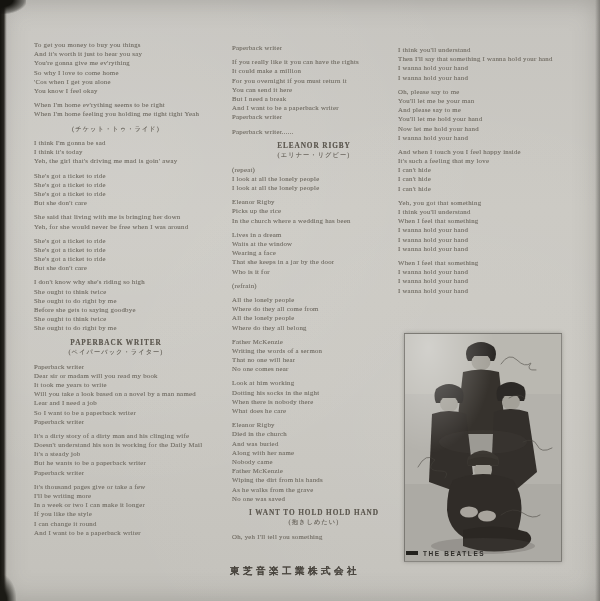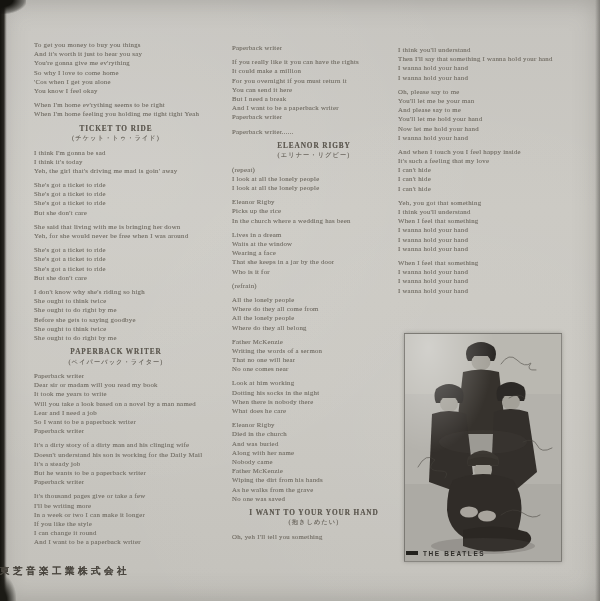--- a/index.html
+++ b/index.html
@@ -89,7 +89,6 @@
         <div class="line">When I'm home feeling you holding me tight tight Yeah</div>
       </div>
       <div class="heading">
-        <div class="h-en">TICKET TO RIDE</div>
         <div class="h-ja">(チケット・トゥ・ライド)</div>
       </div>
       <div class="stanza">

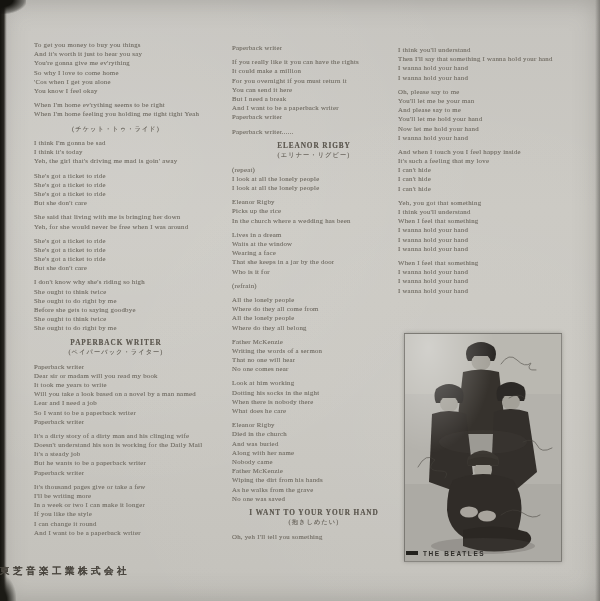--- a/index.html
+++ b/index.html
@@ -219,7 +219,7 @@
         <div class="line">No one was saved</div>
       </div>
       <div class="heading">
-        <div class="h-en">I WANT TO YOUR YOUR HAND</div>
+        <div class="h-en">I WANT TO HOLD HOLD HAND</div>
         <div class="h-ja">(抱きしめたい)</div>
       </div>
       <div class="stanza">

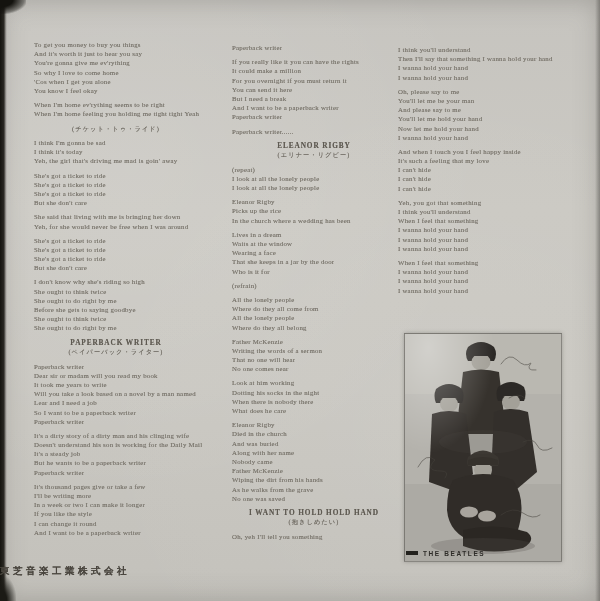--- a/index.html
+++ b/index.html
@@ -60,7 +60,7 @@
     position:absolute;left:1px;bottom:6px;width:12px;height:4px;background:#22211d;
   }
   .publisher{
-    position:absolute;left:0;right:10px;top:565px;text-align:left;
+    position:absolute;left:0;right:10px;top:565px;text-align:center;
     font-family:"Liberation Serif","DejaVu Serif",serif;
     font-size:9.5px;font-weight:bold;letter-spacing:3.5px;color:#4a463f;
     text-shadow:0 0 0.5px rgba(70,66,60,0.8);

